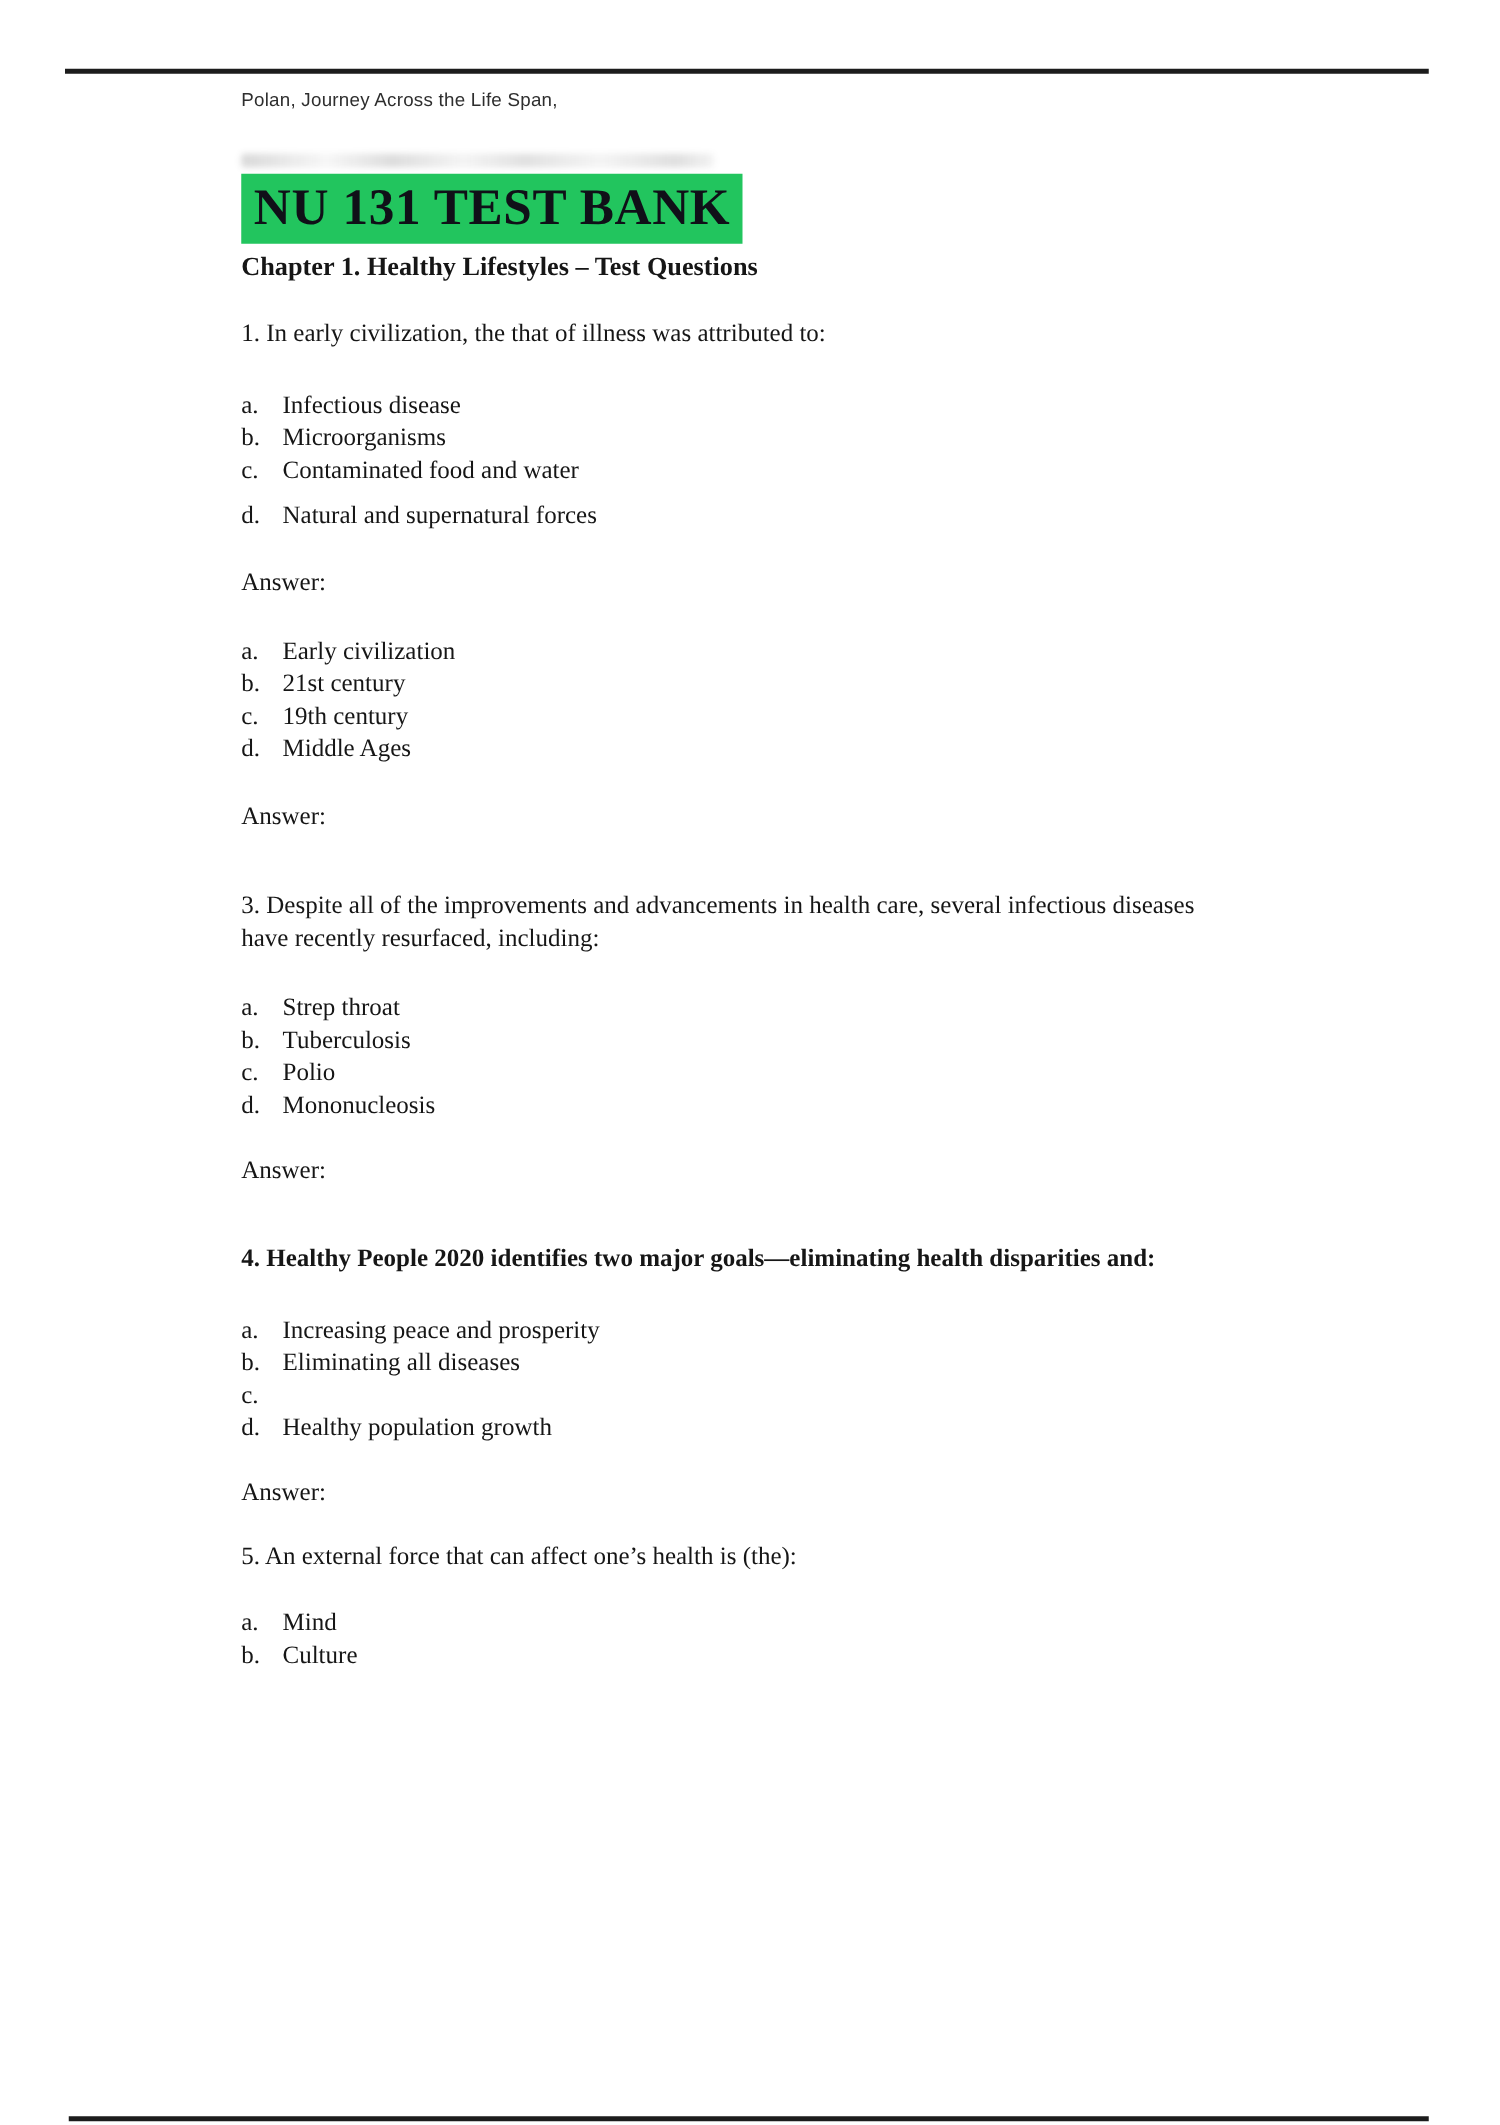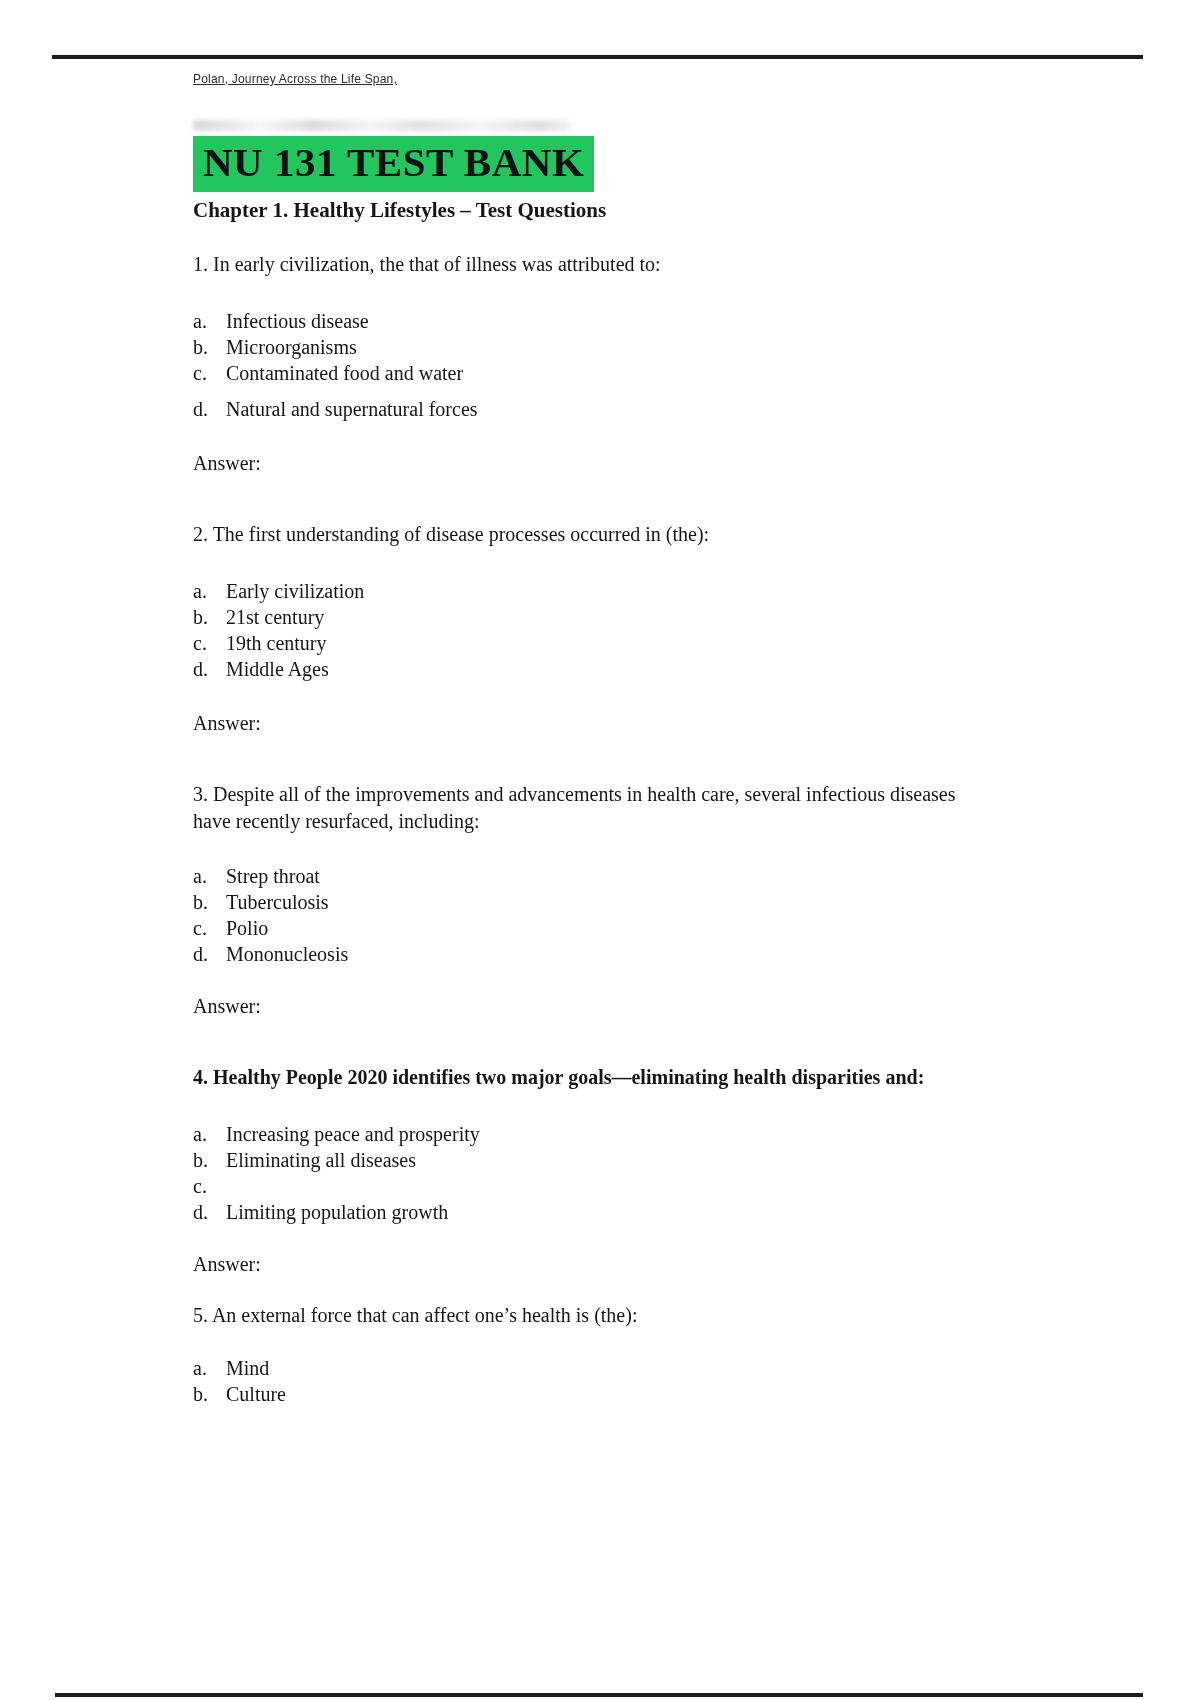--- a/index.html
+++ b/index.html
@@ -21,10 +21,9 @@
   .doc-header {
     margin-top: 72px;
     font-family: "Liberation Sans", sans-serif;
-    font-size: 12px;
+    font-size: 15px;
     color: #2e2e2e;
     letter-spacing: 0.2px;
-    text-decoration: underline;
   }
 
   .smudge {

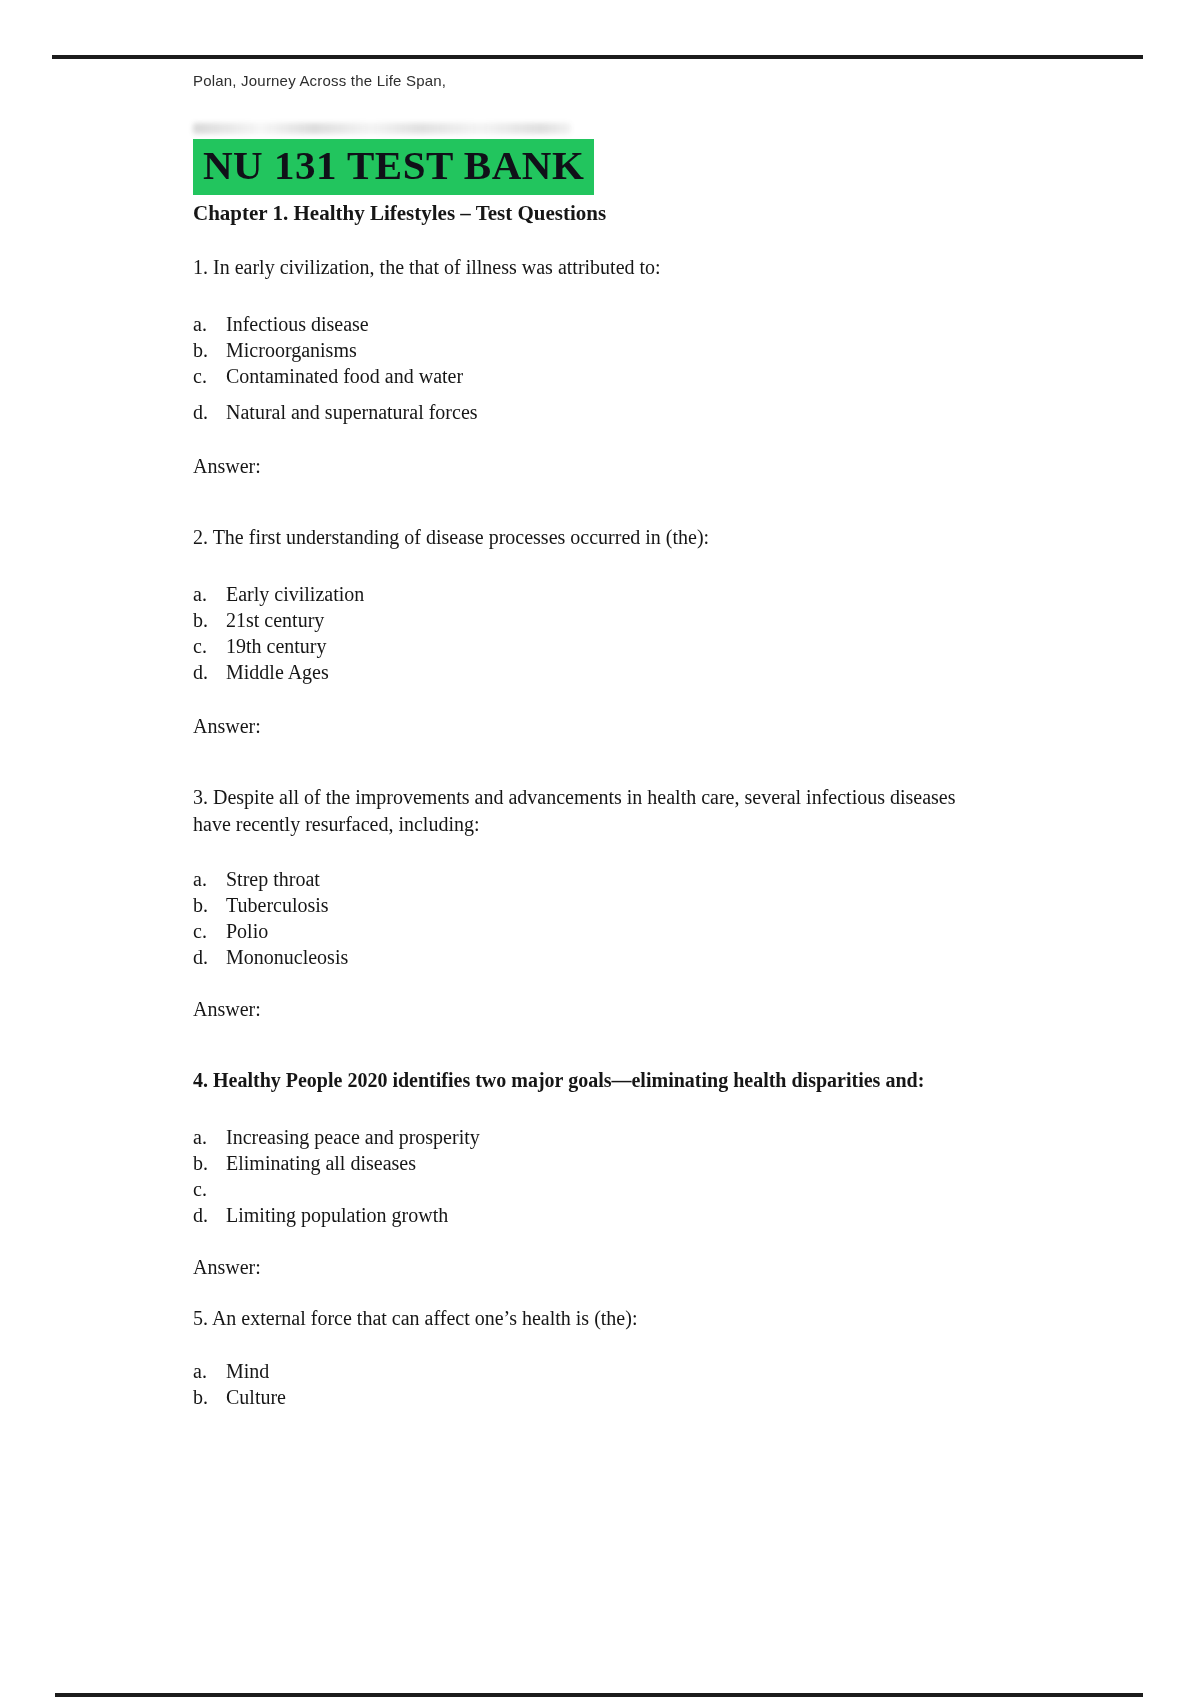--- a/index.html
+++ b/index.html
@@ -119,7 +119,6 @@
     </div>
 
     <div>
-      <p class="question-line q2"><span>2.</span> <span>The first understanding of disease processes occurred in (the):</span></p>
       <div class="options">
         <div class="option">
           <span class="letter">a.</span>

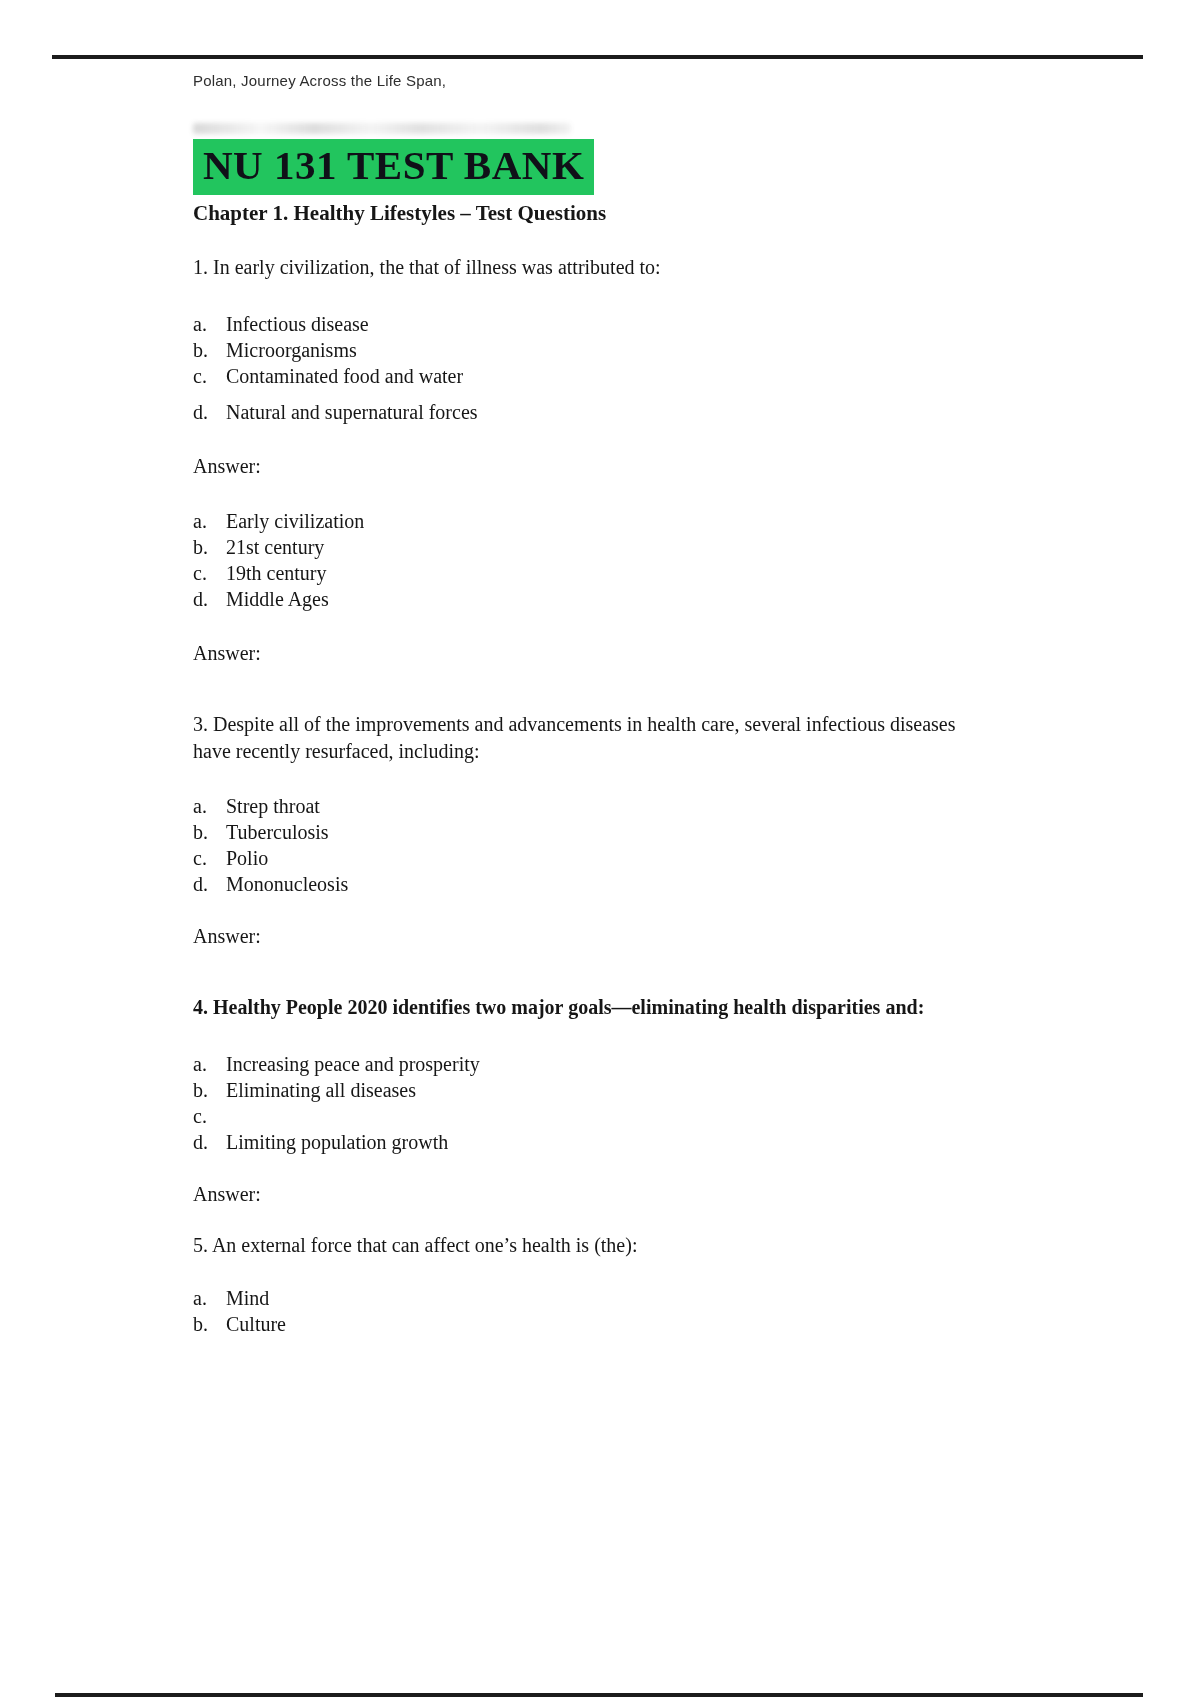--- a/index.html
+++ b/index.html
@@ -179,7 +179,7 @@
         </div>
         <div class="option">
           <span class="letter">d.</span>
-          <span>Limiting population growth</span>
+          <span>Healthy population growth</span>
         </div>
       </div>
       <div class="answer tight">Answer:</div>

